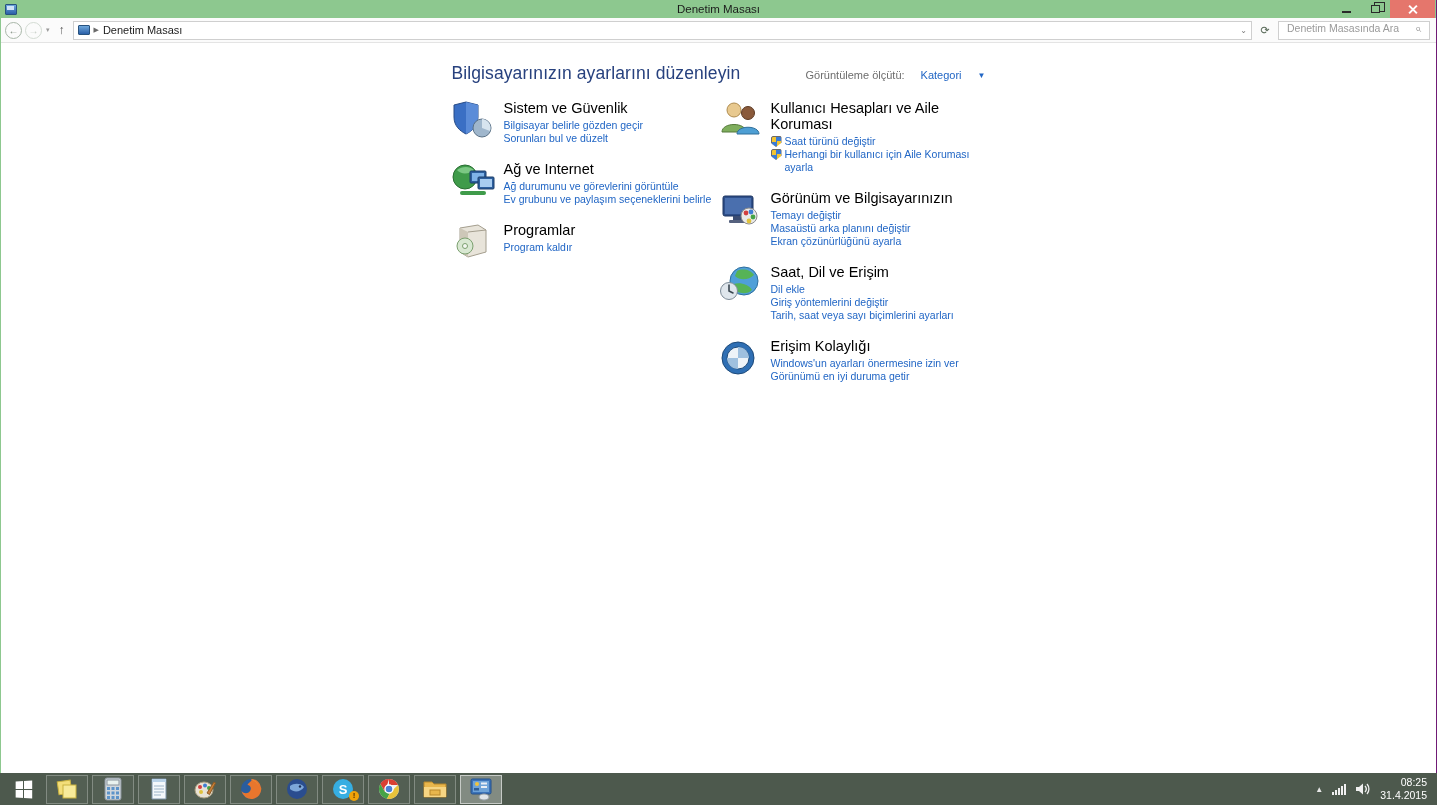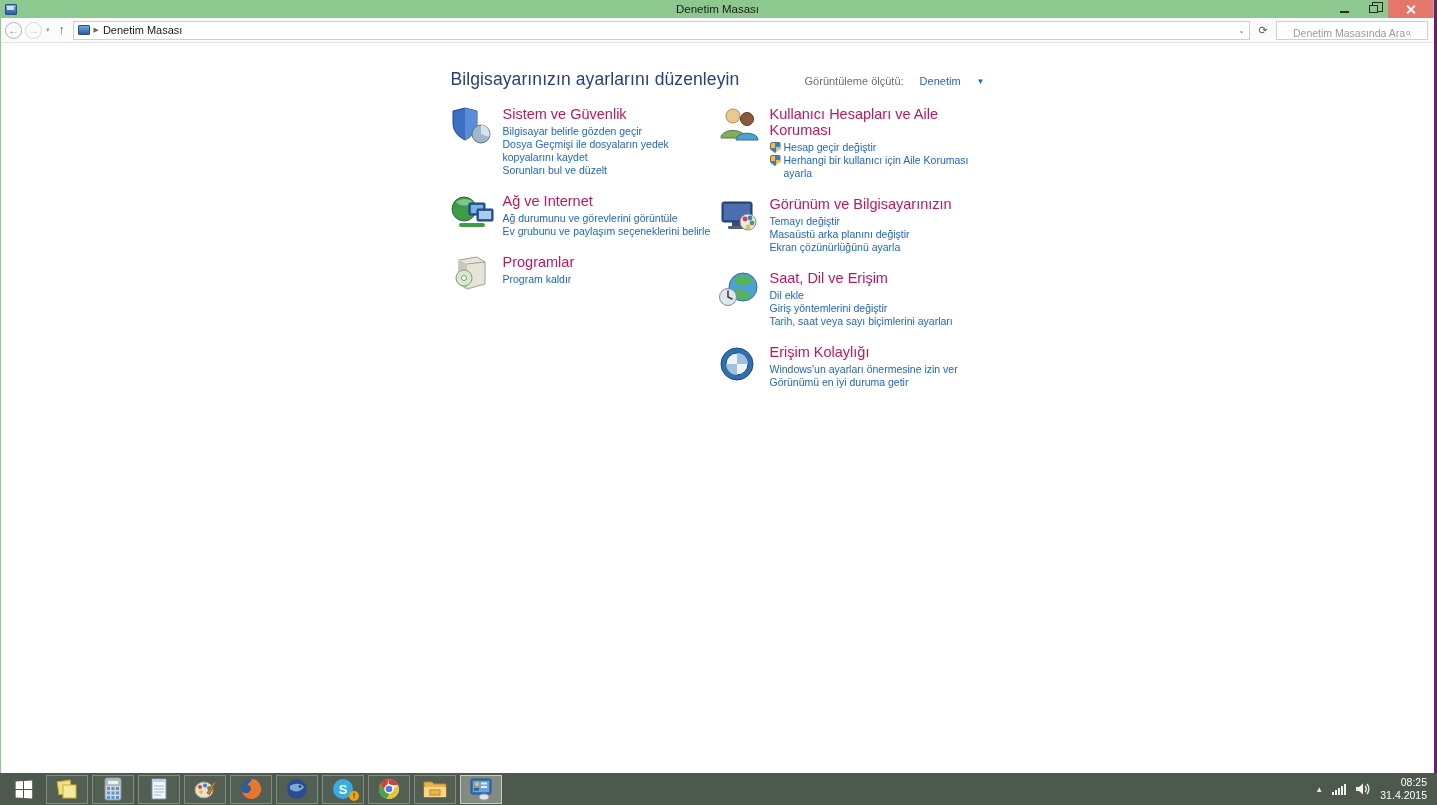--- a/index.html
+++ b/index.html
@@ -9,7 +9,7 @@
 
   
   .window { position:absolute; top:0; left:0; width:1437px; height:773px;
-    background:#fff; border-left:1px solid #8dc88f; border-right:3px solid #701a75; }
+    background:#fff; border-left:1px solid #8dc88f; border-right:1px solid #701a75; }
   .titlebar { height:18px; background:#8dc88f; display:flex; align-items:center;
     position:relative; }
   .titlebar-icon { width:12px; height:11px; margin-left:4px;

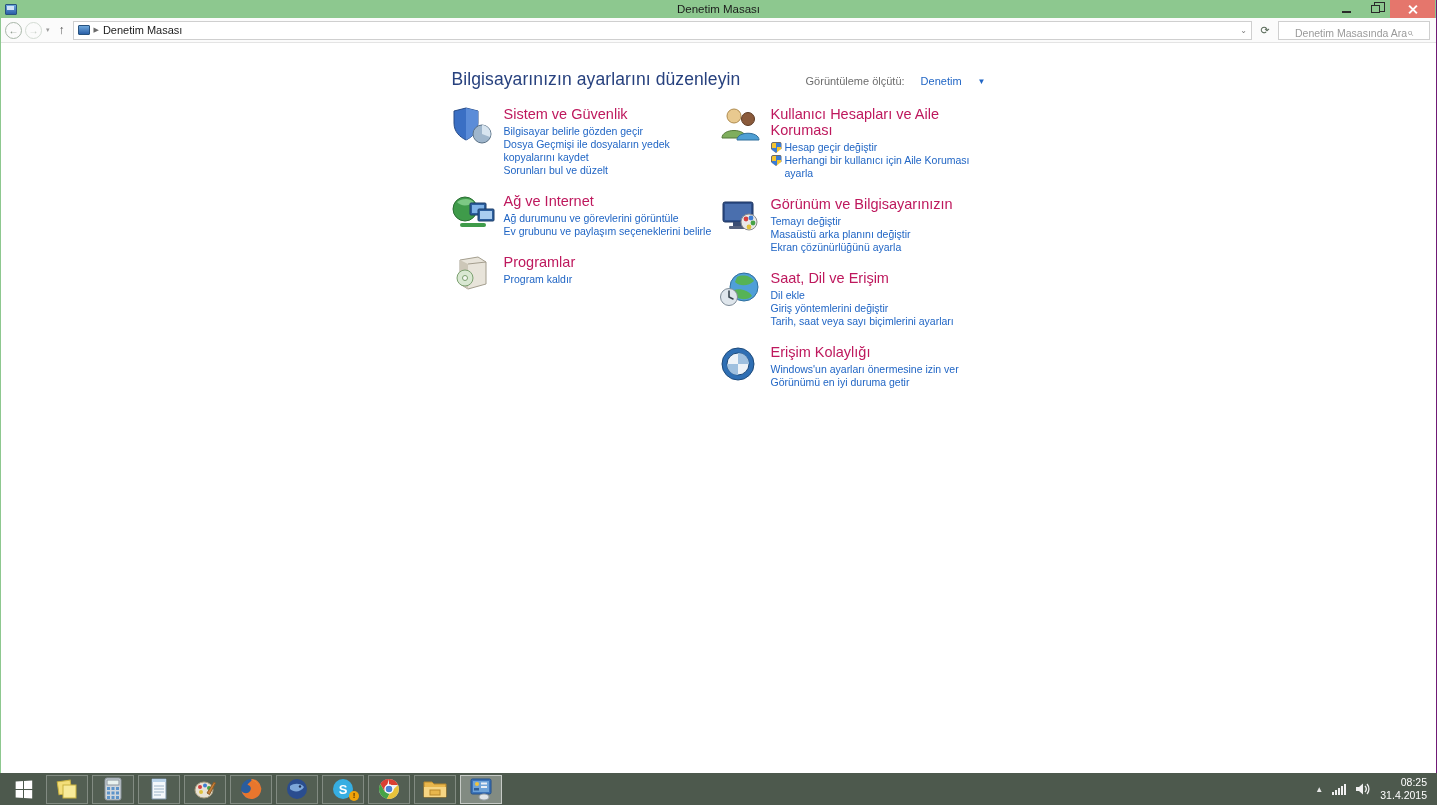--- a/index.html
+++ b/index.html
@@ -51,7 +51,7 @@
   .refresh-btn { width:20px; height:19px; display:flex; align-items:center;
     justify-content:center; font-size:11px; color:#5a6b5a; cursor:pointer; }
   .search-box { width:152px; height:19px; border:1px solid #cfcfcf; background:#fff;
-    display:flex; align-items:flex-end; padding:0 16px; margin-right:2px;}
+    display:flex; align-items:flex-start; padding:0 8px; margin-right:2px;}
   .search-box input { border:none; outline:none; flex:1; font-size:10.5px;
     color:#3c3c3c; font-family:inherit; background:transparent; min-width:0;}
   .search-box input::placeholder { color:#9a9a9a; }

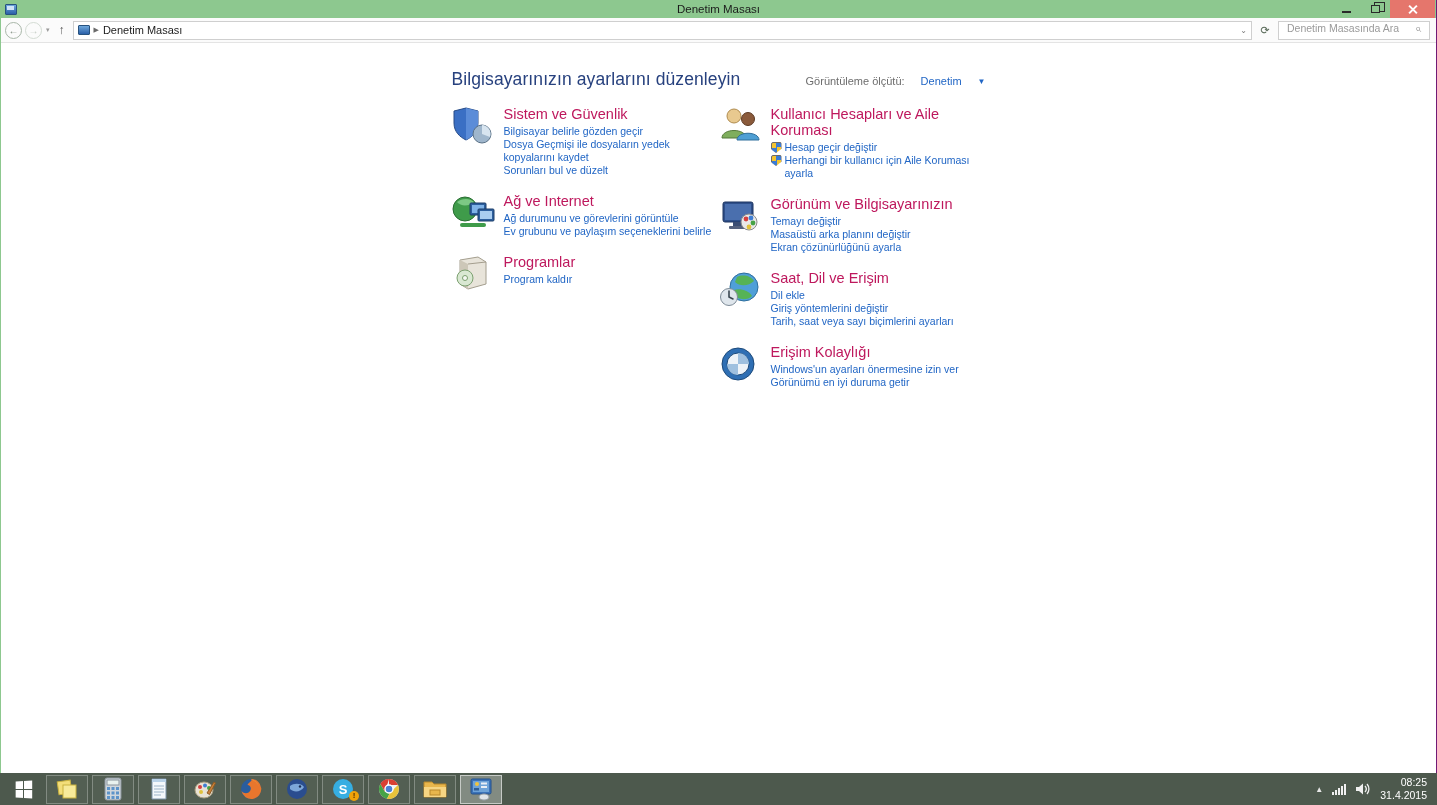--- a/index.html
+++ b/index.html
@@ -59,7 +59,7 @@
 
   
   .content { padding-top:20px; }
-  .panel { width:534px; margin:6px auto; }
+  .panel { width:534px; margin:0 auto; }
   .panel-head { display:flex; align-items:baseline; margin-bottom:16px; }
   .page-title { font-size:17.5px; color:#27417e; font-weight:400; letter-spacing:.1px;}
   .view-by { margin-left:auto; font-size:11px; color:#6d6d6d; display:flex; gap:16px; align-items:center;}

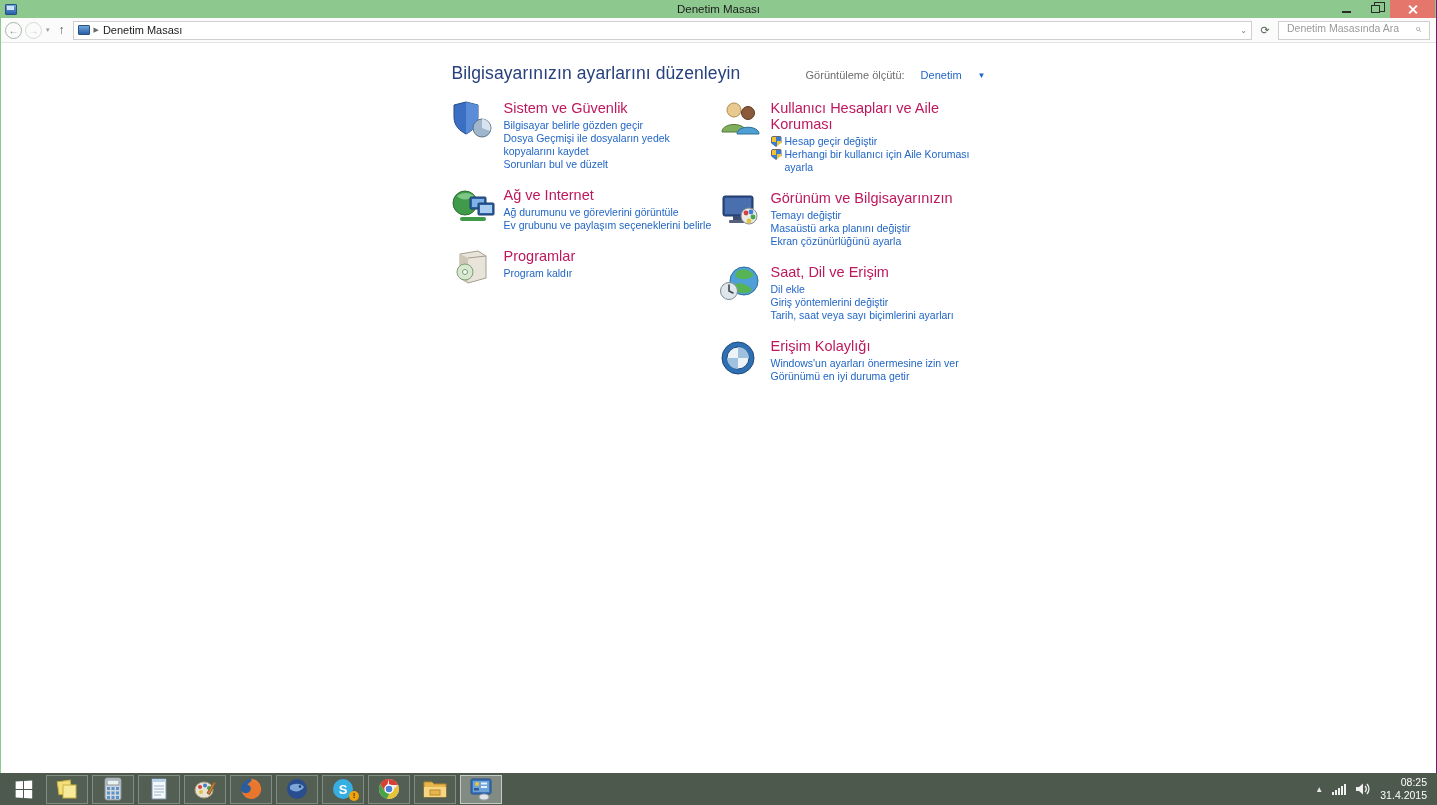--- a/index.html
+++ b/index.html
@@ -146,7 +146,7 @@
         <div class="page-title">Bilgisayarınızın ayarlarını düzenleyin</div>
         <div class="view-by">
           <span>Görüntüleme ölçütü:</span>
-          <span class="val">Denetim</span>
+          <span class="val">Kategori</span>
           <span class="caret">▼</span>
         </div>
       </div>

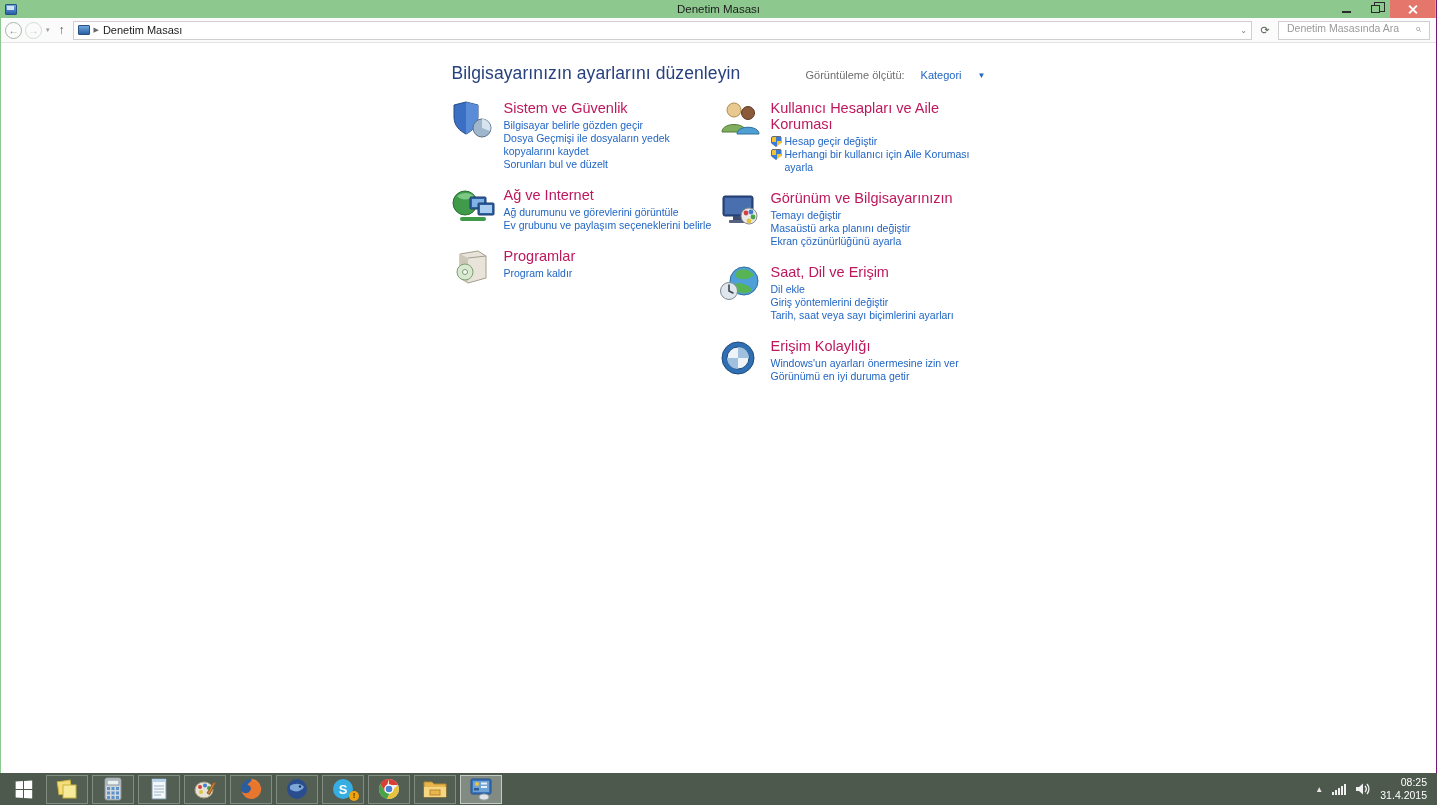--- a/index.html
+++ b/index.html
@@ -70,7 +70,7 @@
   .col { width:267px; display:flex; flex-direction:column; }
   .cat { display:flex; margin-bottom:16px; }
   .cat-icon { width:46px; flex:0 0 46px; margin-right:6px; }
-  .cat-title { font-size:14.5px; color:#be185d; text-decoration:none; cursor:pointer;
+  .cat-title { font-size:14.5px; color:#000000; text-decoration:none; cursor:pointer;
     margin-bottom:3px; display:inline-block; width:fit-content;}
   .redbox { border:2px solid #d21f1f; padding:0 3px 1px 1px; text-decoration:underline; }
   .task { font-size:10.5px; color:#2166c5; text-decoration:none; cursor:pointer;

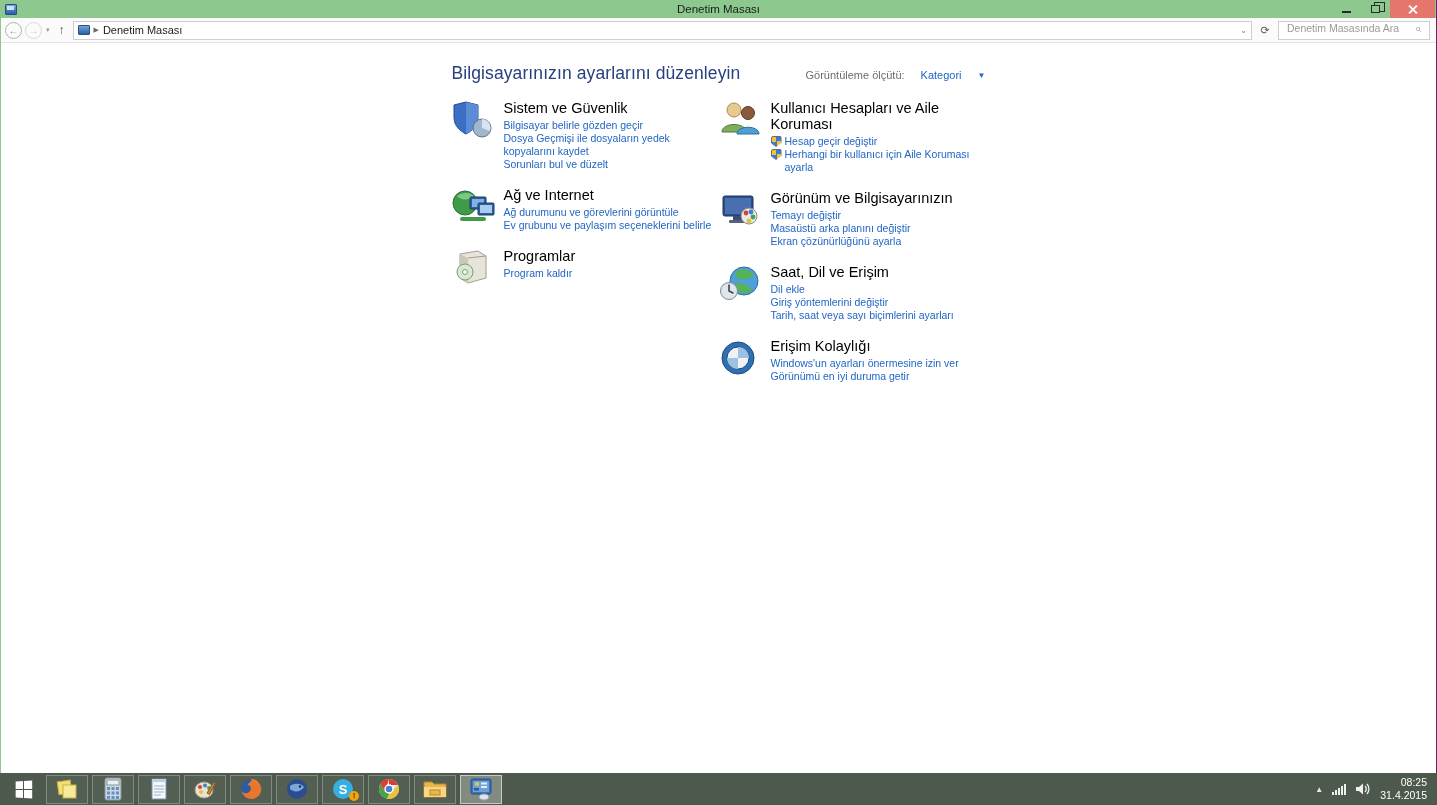--- a/index.html
+++ b/index.html
@@ -167,7 +167,6 @@
             <div class="cat-body">
               <a class="cat-title">Sistem ve Güvenlik</a>
               <a class="task">Bilgisayar belirle gözden geçir</a>
-              <a class="task">Dosya Geçmişi ile dosyaların yedek kopyalarını kaydet</a>
               <a class="task">Sorunları bul ve düzelt</a>
             </div>
           </div>

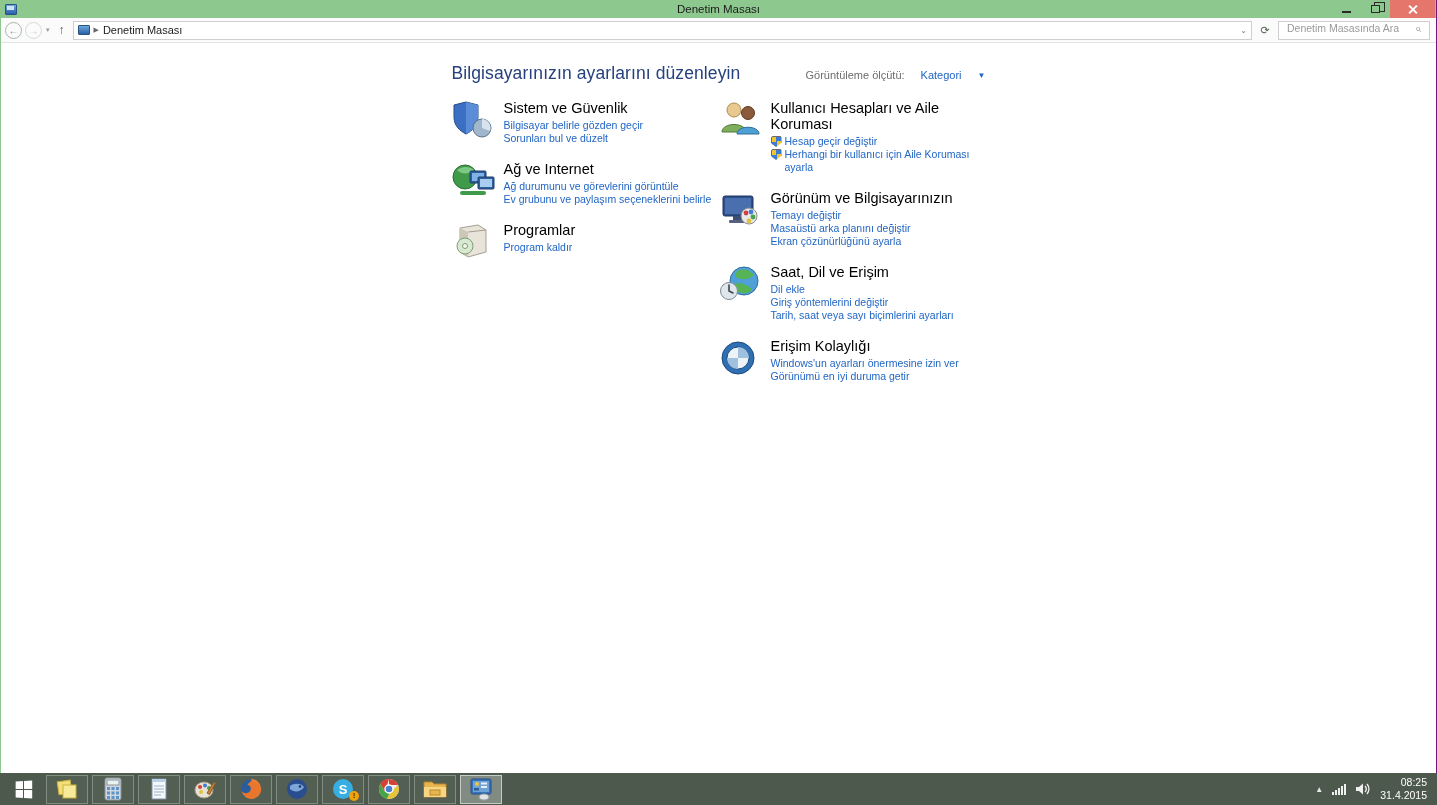--- a/index.html
+++ b/index.html
@@ -223,7 +223,7 @@
               <a class="cat-title">Kullanıcı Hesapları ve Aile Koruması</a>
               <a class="task">
                   <span class="shield"></span>
-                  <span>Hesap geçir değiştir</span>
+                  <span>Saat türünü değiştir</span>
                 </a>
               <a class="task">
                   <span class="shield"></span>

